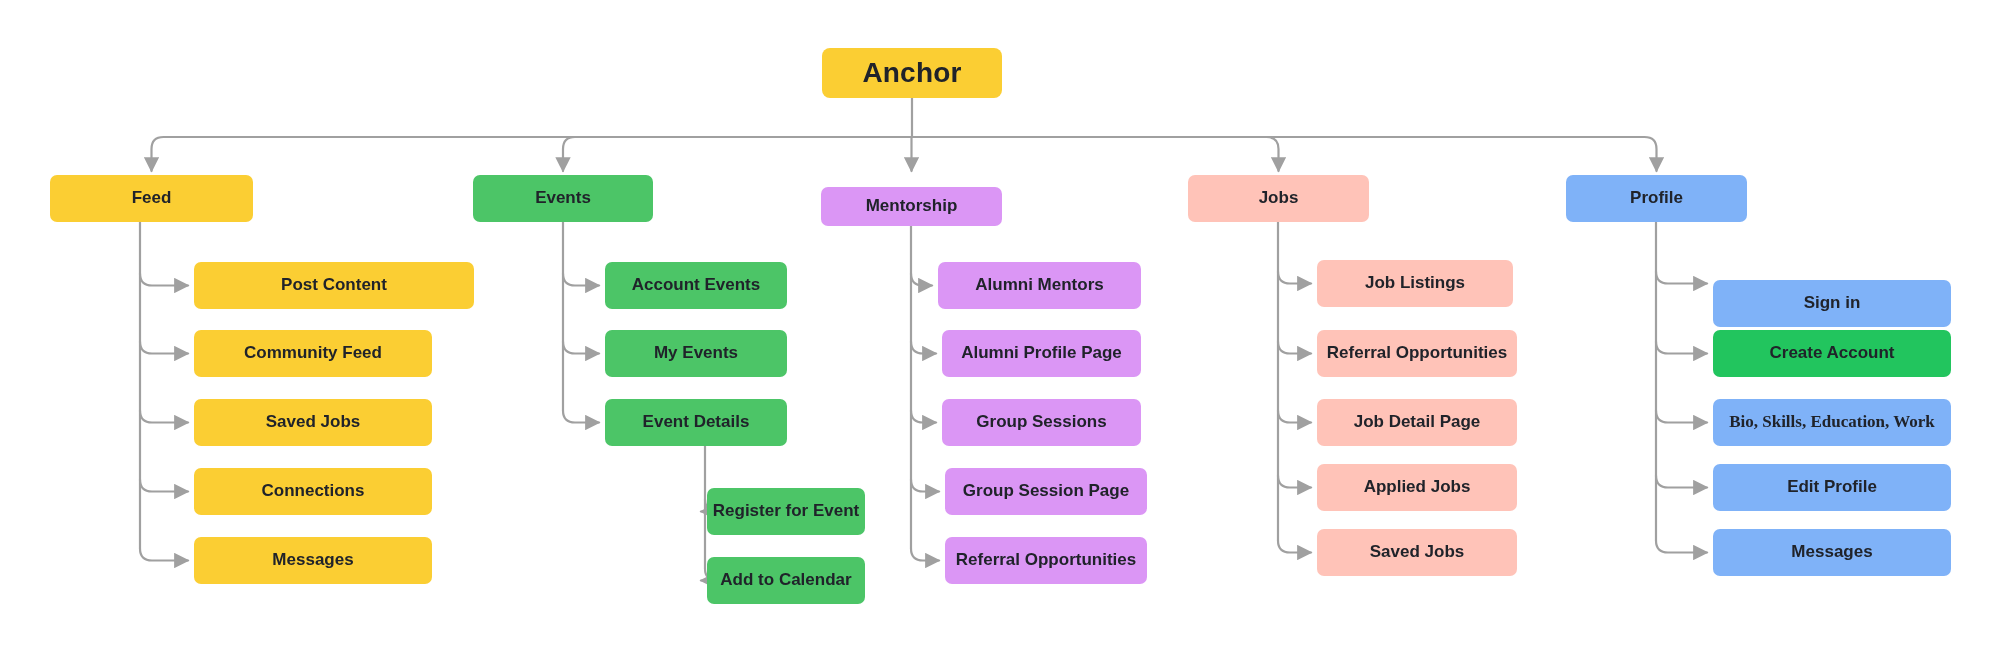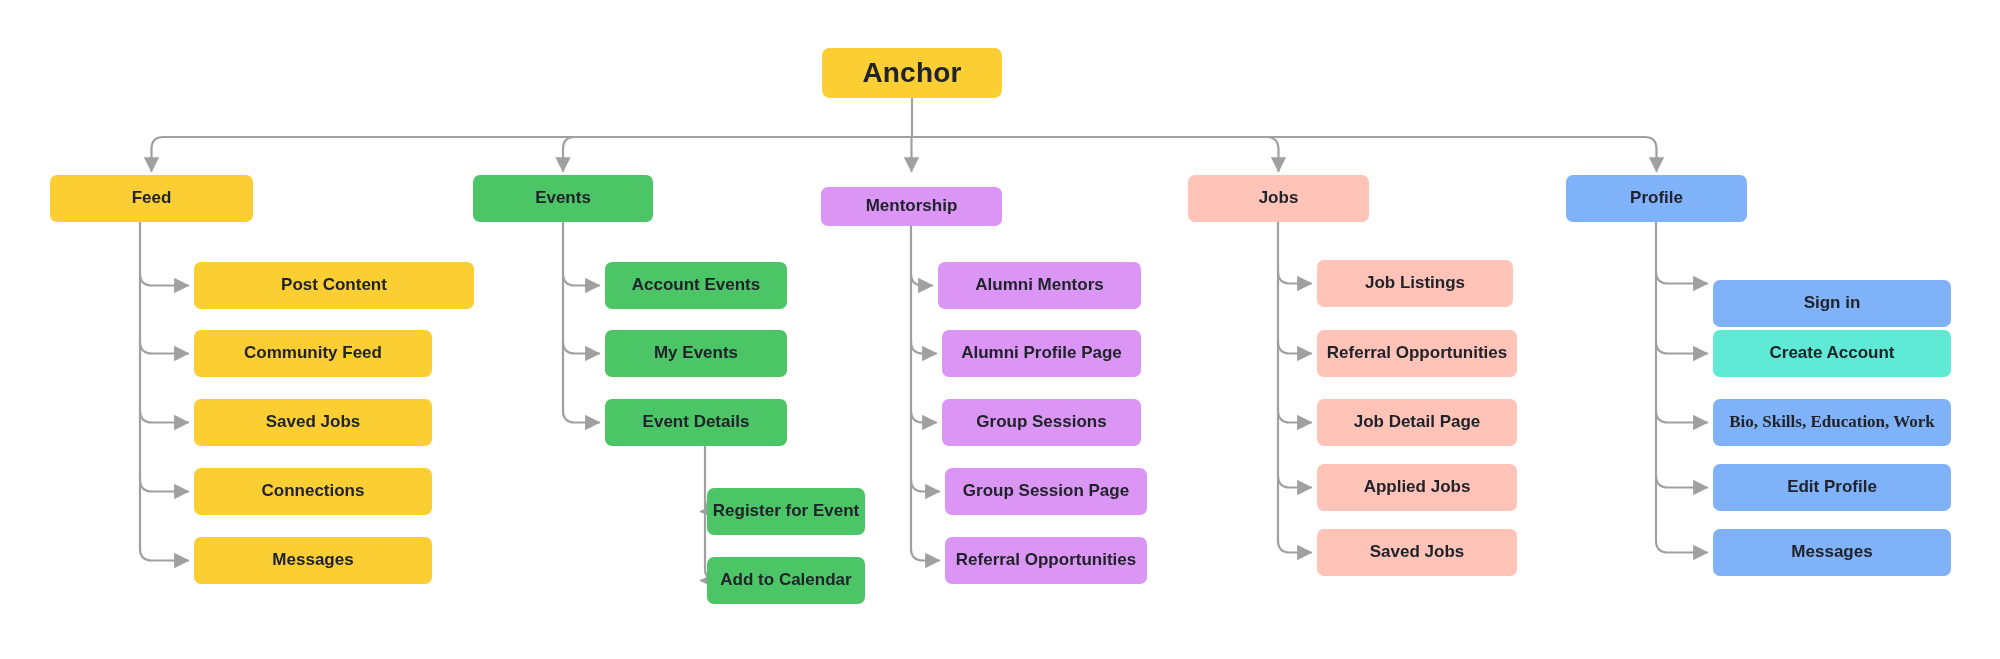--- a/index.html
+++ b/index.html
@@ -163,7 +163,7 @@
       <div class="node lvl2" style="left: 1713px; top: 260px; width: 238px; height: 47px; background: rgb(127, 178, 248); margin-top: 20px;">
         <span>Sign in</span>
       </div>
-      <div class="node lvl2" style="left: 1713px; top: 330px; width: 238px; height: 47px; background: #5eead4;">
+      <div class="node lvl2" style="left: 1713px; top: 330px; width: 238px; height: 47px; background: #22c55e;">
         <span>Create Account</span>
       </div>
       <div class="node lvl2" style="left: 1713px; top: 399px; width: 238px; height: 47px; background: rgb(127, 178, 248); font-family: Liberation Serif, serif;">

